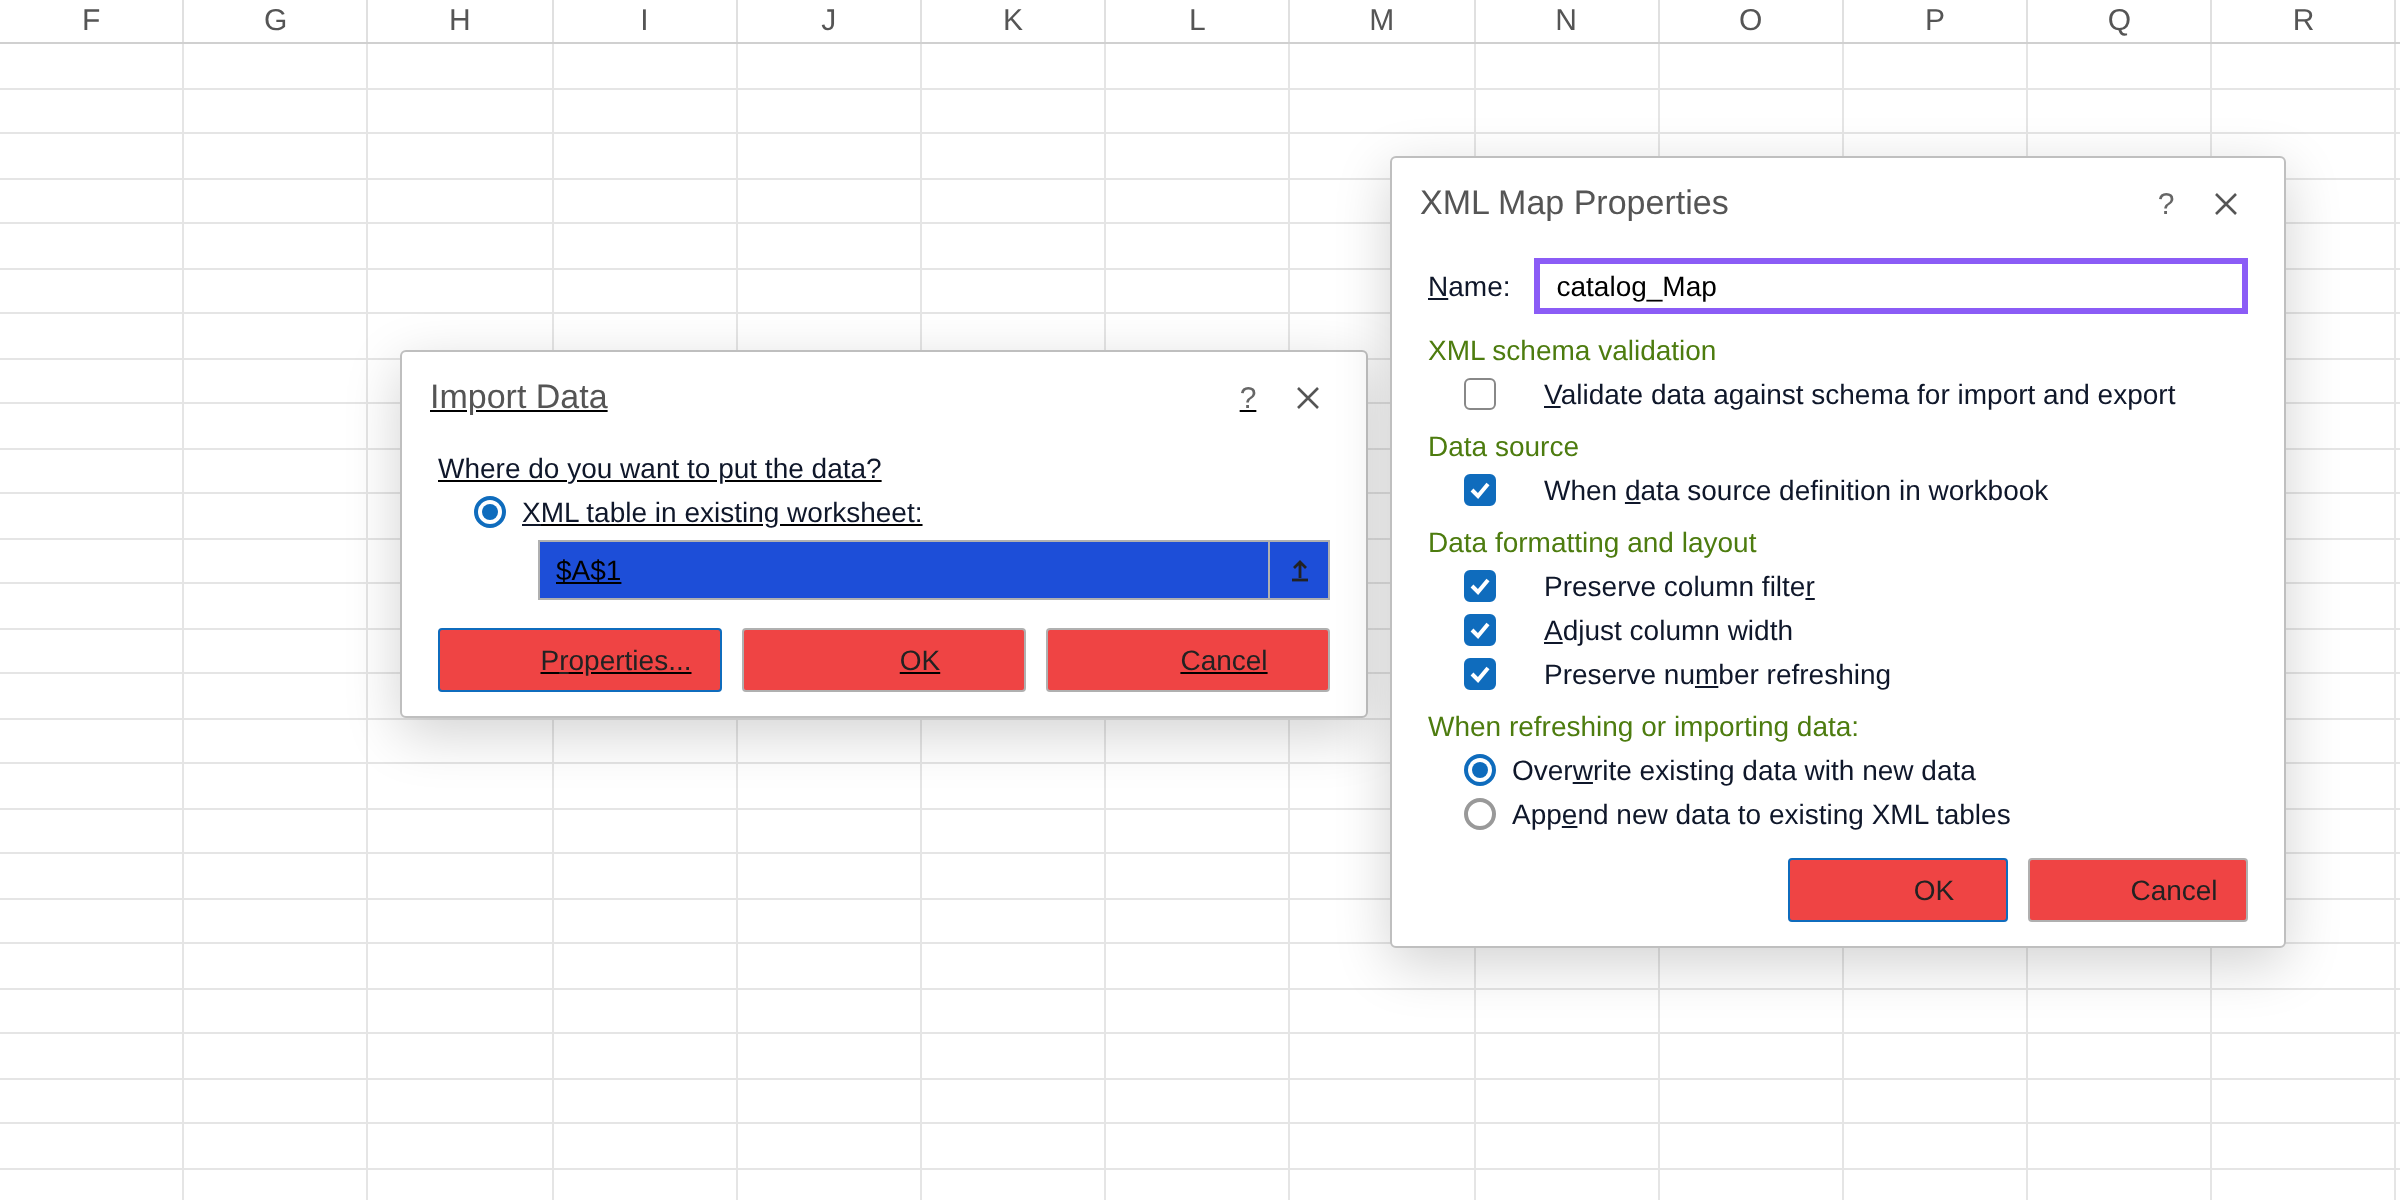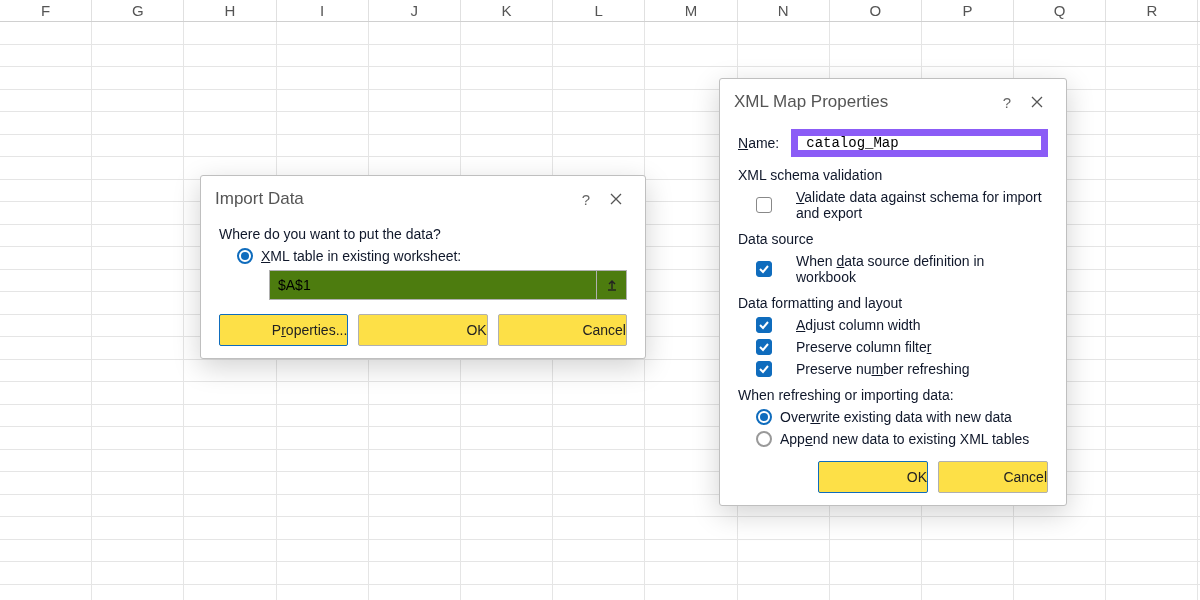--- a/index.html
+++ b/index.html
@@ -501,7 +501,7 @@
   </div>
 </div>
 
-<div class="dlg" style="left:695px; top:78px; width:348px;margin-left:24px;">
+<div class="dlg" style="left:695px; top:78px; width:448px;">
   <div class="dlg-title">
     <span class="t">XML Map Properties</span>
     <span class="help">?</span>

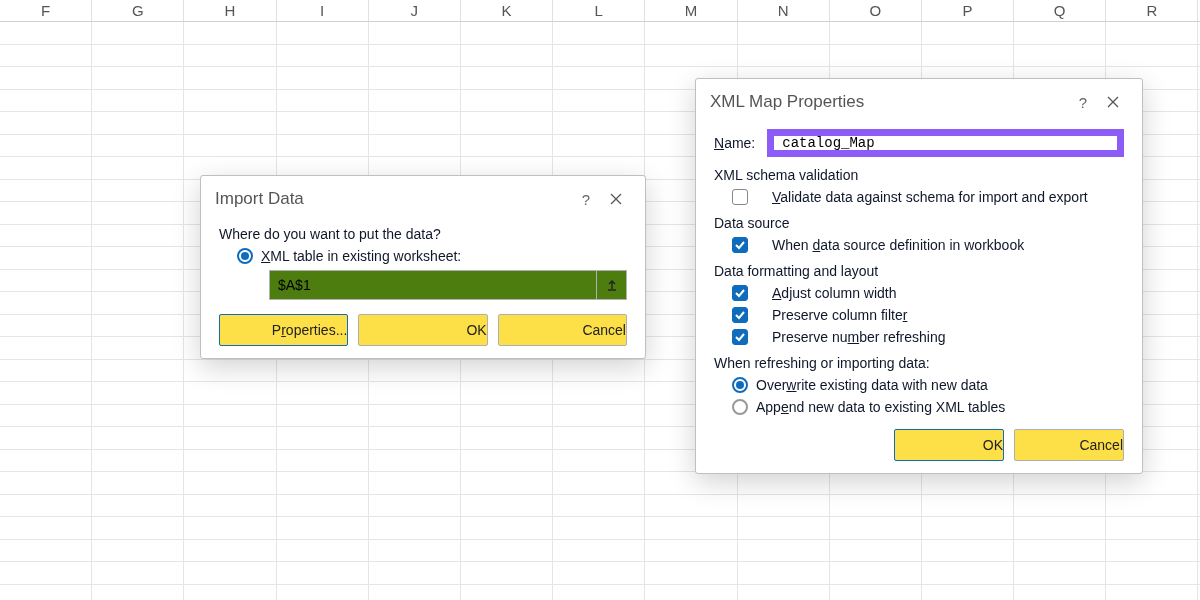--- a/index.html
+++ b/index.html
@@ -43,7 +43,7 @@
   .section-label { margin: 10px 0 2px 0; font-size: 14px; color: #0f172a; }
 
   .namefield { display:flex; align-items:center; gap:12px; margin-bottom:8px; }
-  .namefield input { flex:1; border:7px solid #8b5cf6; height:28px; padding:0 8px; font-size:14px; outline:none;font-family:Liberation Mono, monospace; }
+  .namefield input { flex:1; border:3px solid #8b5cf6; height:28px; padding:0 8px; font-size:14px; outline:none; }
 
   u.accel { text-decoration: underline; }
   .lbl { font-size:14px; color:#0f172a; }

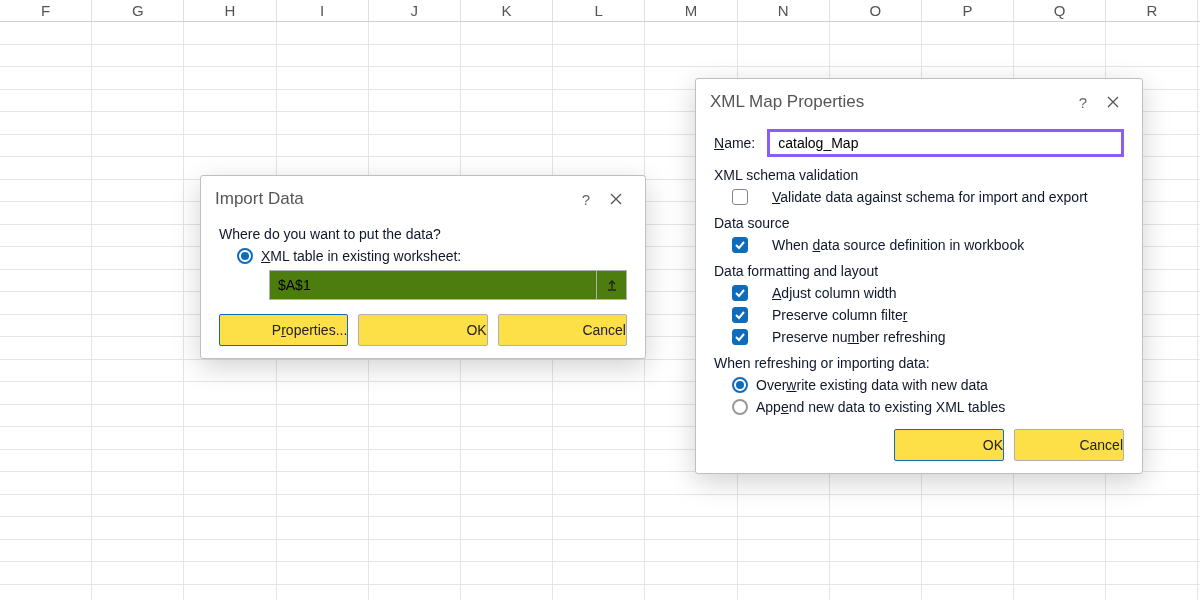--- a/index.html
+++ b/index.html
@@ -40,7 +40,7 @@
   .btn { flex: 1; height: 32px; border: 1px solid #b0b0b0; background: #fde047; font-size: 14px; color: #222; display:flex; align-items:center; justify-content:flex-end; cursor:pointer; border-radius:2px;padding-left:36px; }
   .btn.prim { border-color: #0f6cbd; }
 
-  .section-label { margin: 10px 0 2px 0; font-size: 14px; color: #0f172a; }
+  .section-label { margin: 10px 0 2px 0; font-size: 14px; color: #4d7c0f; }
 
   .namefield { display:flex; align-items:center; gap:12px; margin-bottom:8px; }
   .namefield input { flex:1; border:3px solid #8b5cf6; height:28px; padding:0 8px; font-size:14px; outline:none; }

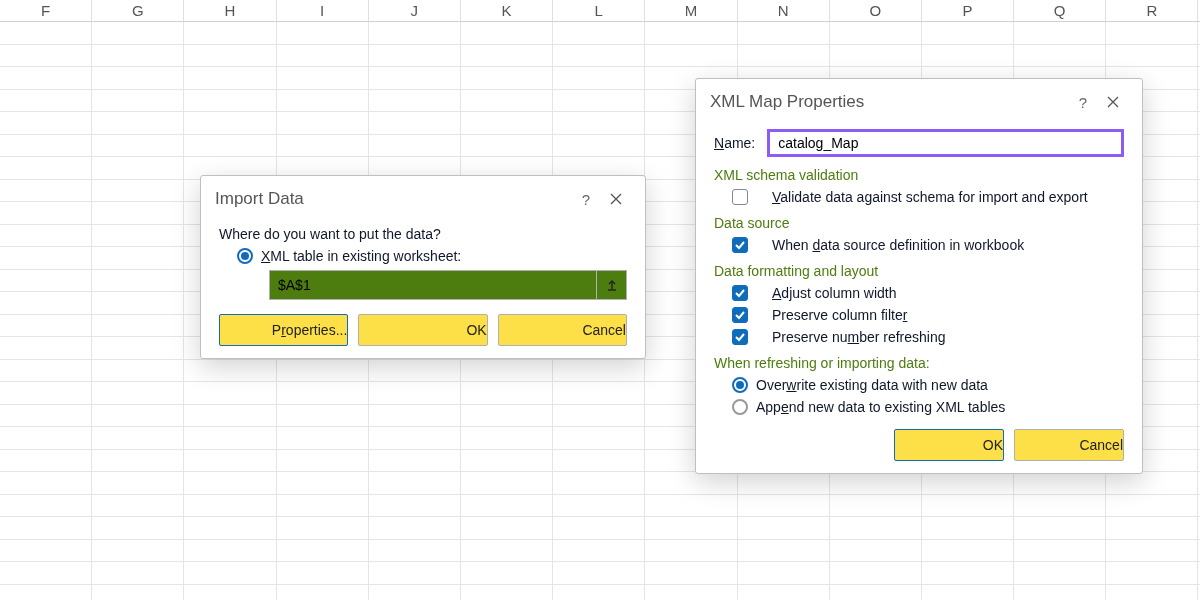--- a/index.html
+++ b/index.html
@@ -460,7 +460,7 @@
     </div>
   </div>
 
-<div class="dlg" style="left:200px; top:175px; width:446px;">
+<div class="dlg" style="left:200px; top:175px; width:484px;text-decoration:underline;">
   <div class="dlg-title">
     <span class="t">Import Data</span>
     <span class="help">?</span>

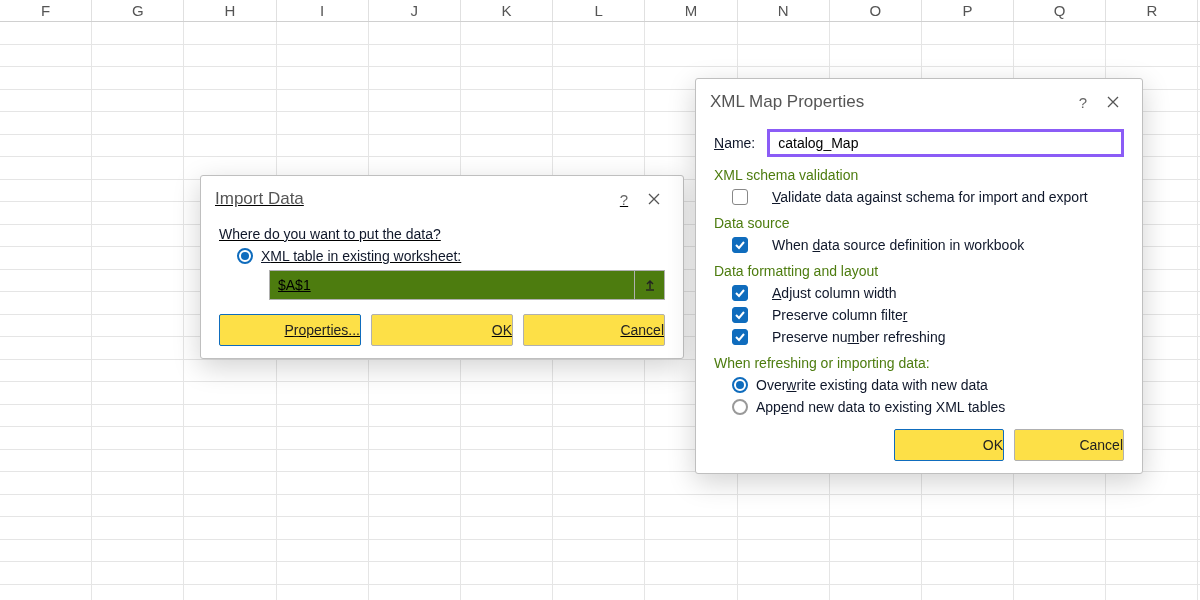--- a/index.html
+++ b/index.html
@@ -32,7 +32,7 @@
   .cb.checked svg { display: block; }
   .cb svg { display: none; }
 
-  .textbox { display: flex; align-items: center; border: 1px solid #b0b0b0; height: 30px; background:#4d7c0f; }
+  .textbox { display: flex; align-items: center; border: 1px solid #b0b0b0; height: 30px; background:#1d4ed8; }
   .textbox input { border: none; outline: none; flex: 1; padding: 0 8px; font-size: 14px; background:transparent; }
   .textbox .up { width: 30px; height: 100%; border-left: 1px solid #b0b0b0; display:flex; align-items:center; justify-content:center; cursor:pointer; }
 

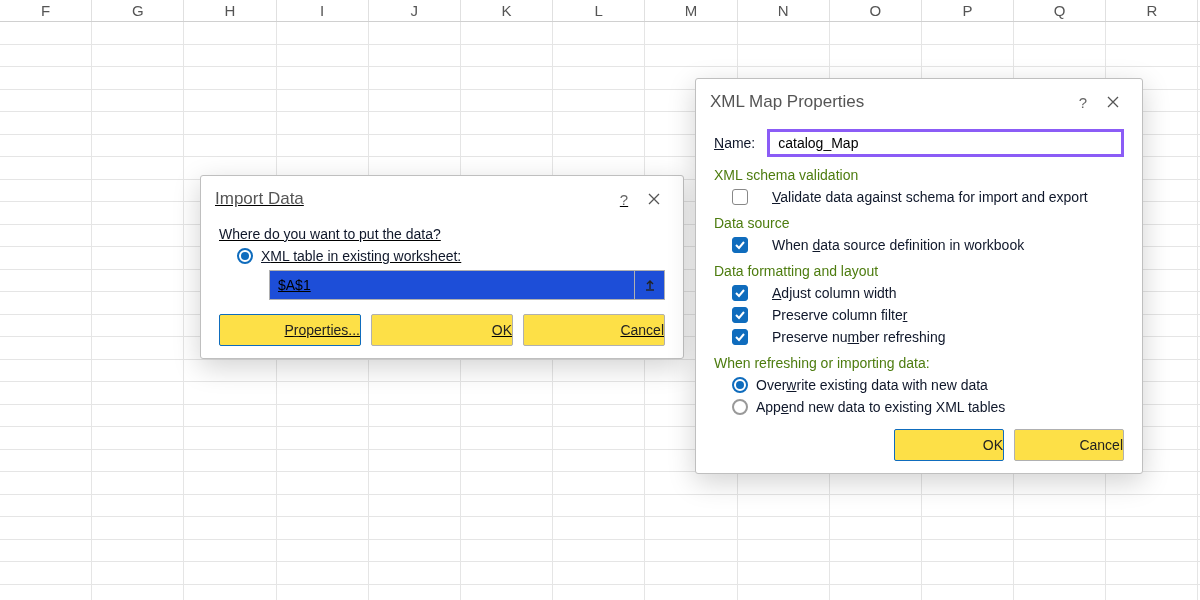--- a/index.html
+++ b/index.html
@@ -541,7 +541,7 @@
             <path d="M2 6 L5 9 L10 3" stroke="#fff" stroke-width="2" fill="none"></path>
           </svg>
         </span>
-      <span class="lbl"><span></span><u class="accel">A</u><span>djust column width</span></span>
+      <span class="lbl"><span>Preserve column filte</span><u class="accel">r</u><span></span></span>
     </div>
     <div class="cb-row">
       <span class="cb checked">
@@ -549,7 +549,7 @@
             <path d="M2 6 L5 9 L10 3" stroke="#fff" stroke-width="2" fill="none"></path>
           </svg>
         </span>
-      <span class="lbl"><span>Preserve column filte</span><u class="accel">r</u><span></span></span>
+      <span class="lbl"><span></span><u class="accel">A</u><span>djust column width</span></span>
     </div>
     <div class="cb-row">
       <span class="cb checked">

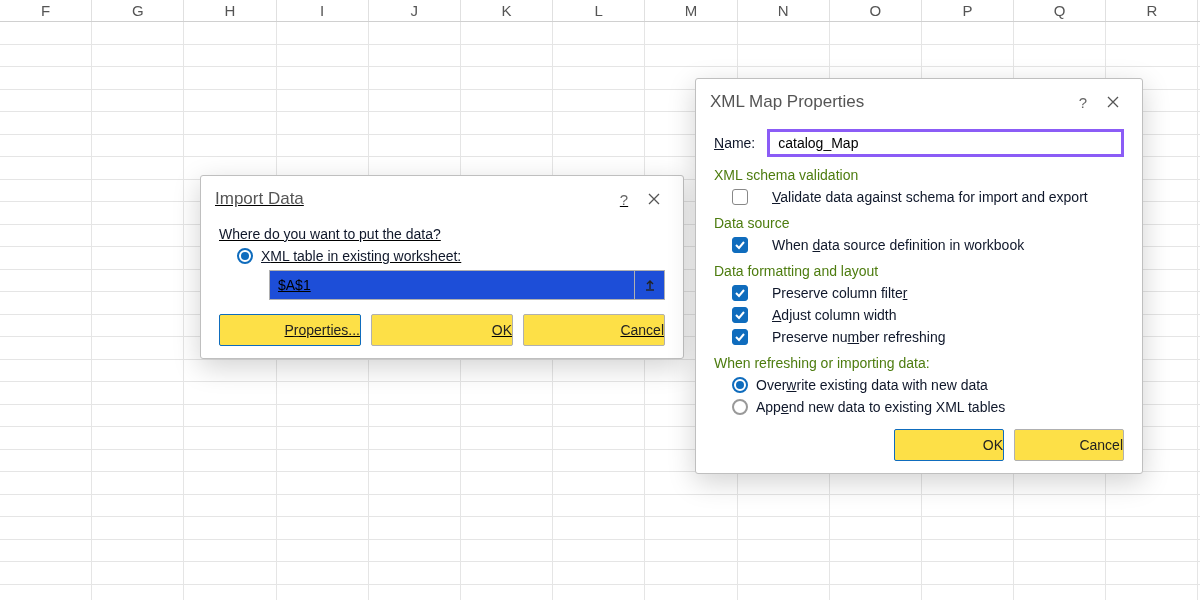--- a/index.html
+++ b/index.html
@@ -37,7 +37,7 @@
   .textbox .up { width: 30px; height: 100%; border-left: 1px solid #b0b0b0; display:flex; align-items:center; justify-content:center; cursor:pointer; }
 
   .btnrow { display: flex; gap: 10px; margin-top: 14px; }
-  .btn { flex: 1; height: 32px; border: 1px solid #b0b0b0; background: #fde047; font-size: 14px; color: #222; display:flex; align-items:center; justify-content:flex-end; cursor:pointer; border-radius:2px;padding-left:36px; }
+  .btn { flex: 1; height: 32px; border: 1px solid #b0b0b0; background: #ef4444; font-size: 14px; color: #222; display:flex; align-items:center; justify-content:center; cursor:pointer; border-radius:2px;padding-left:36px; }
   .btn.prim { border-color: #0f6cbd; }
 
   .section-label { margin: 10px 0 2px 0; font-size: 14px; color: #4d7c0f; }

